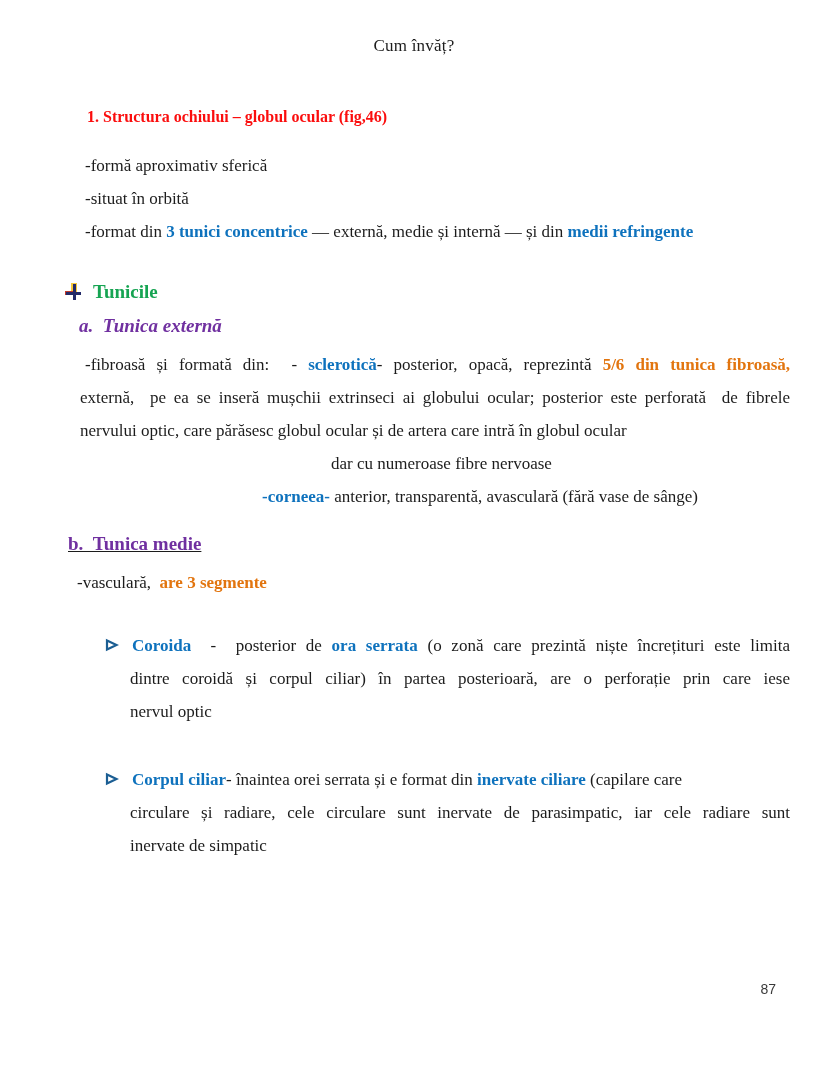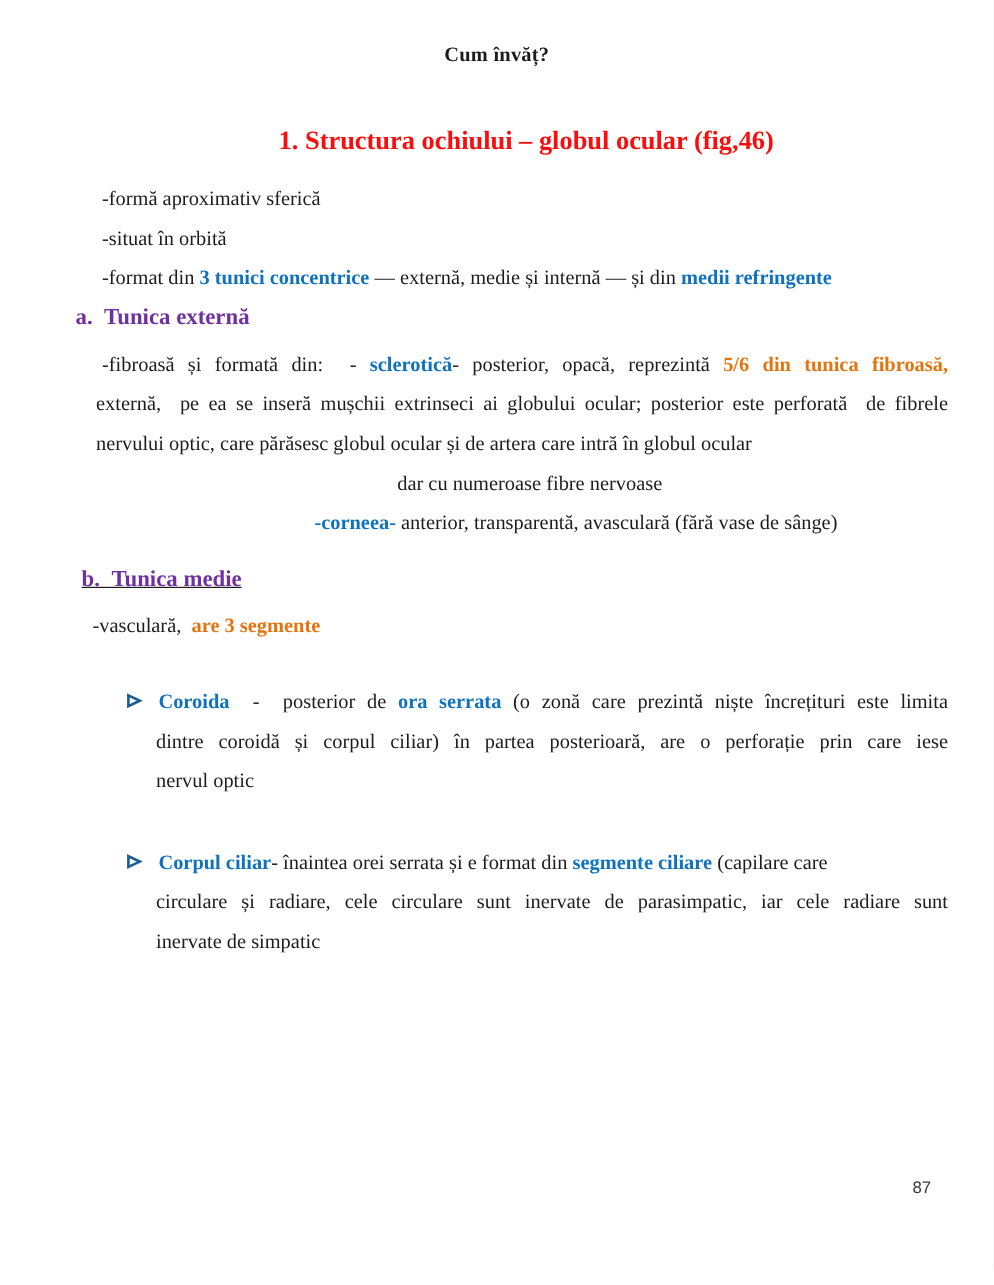--- a/index.html
+++ b/index.html
@@ -15,7 +15,7 @@
   .header {
     padding-top: 36px;
     text-align: center;
-    font-weight: bold;
+    font-weight: normal;
     font-size: 17px;
     letter-spacing: 0.2px;
   }

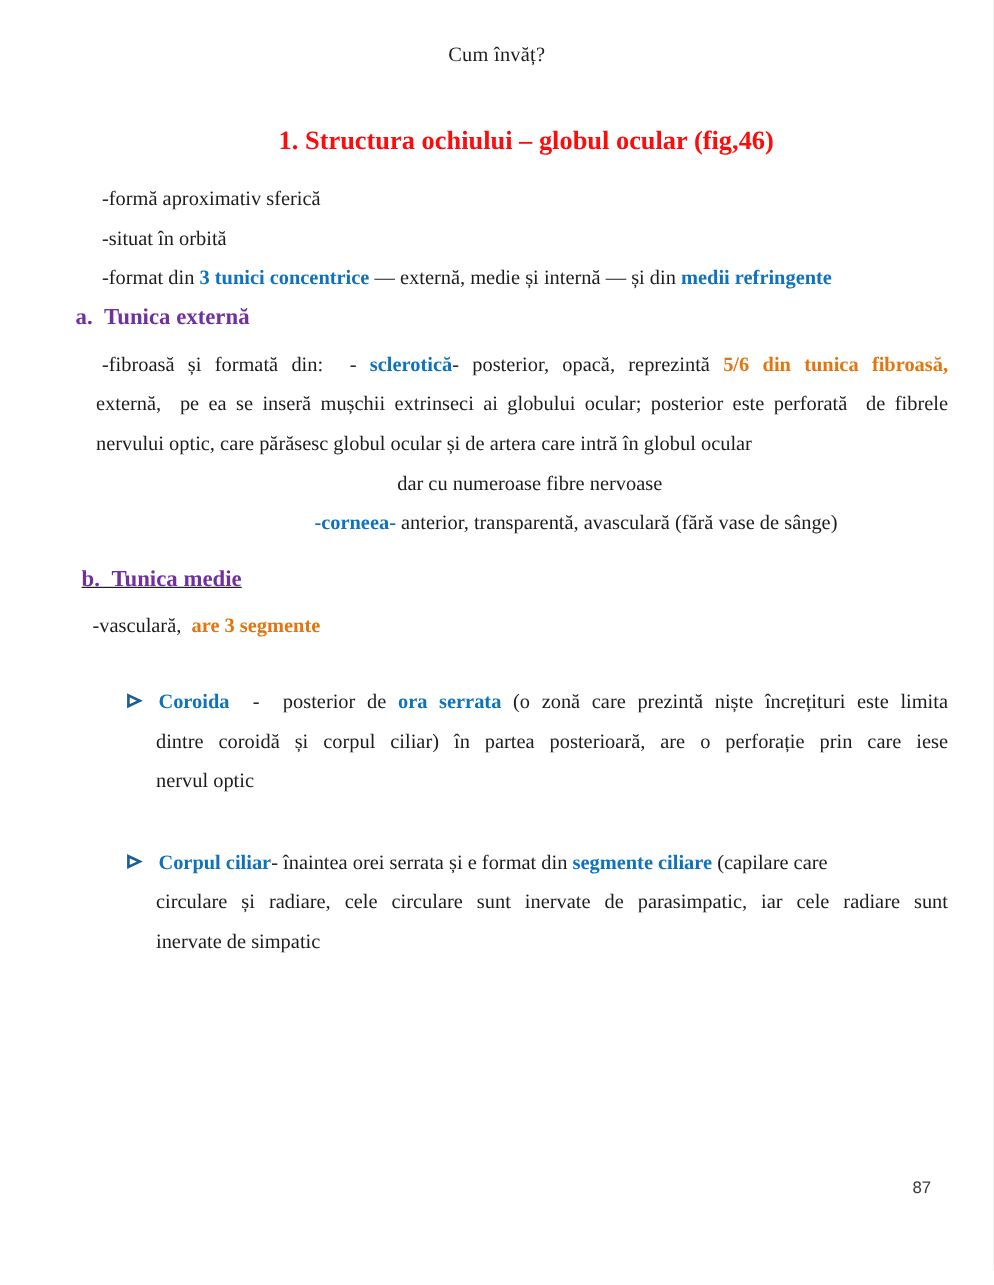--- a/index.html
+++ b/index.html
@@ -35,11 +35,10 @@
     text-align-last: justify;
   }
   .title {
-    font-size: 22px;
+    font-size: 16px;
     line-height: 30px;
     font-weight: bold;
     white-space: nowrap;
-    text-align: center;
   }
   .h19 {
     font-size: 19px;

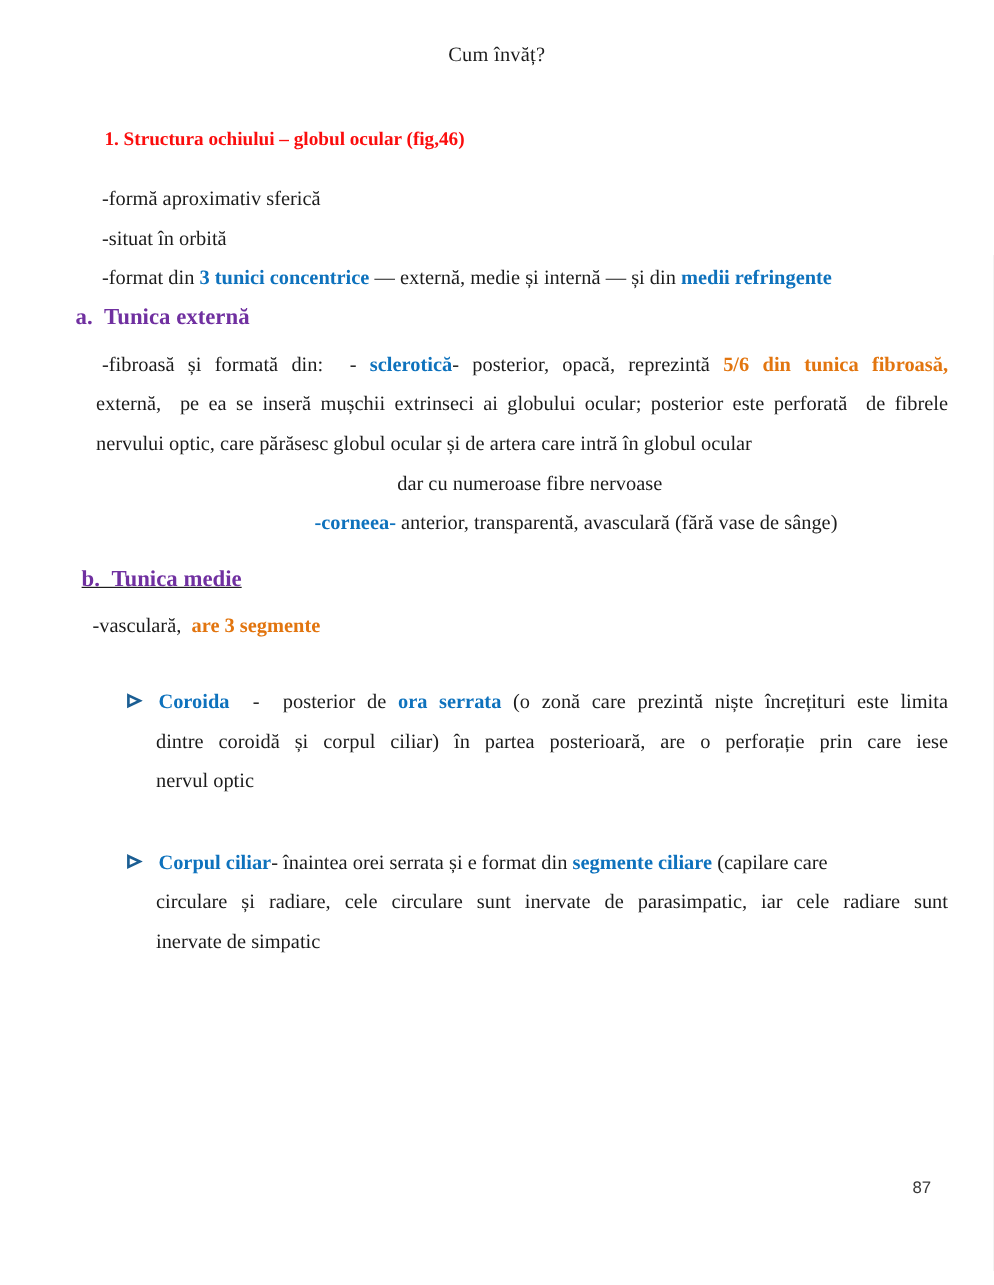--- a/index.html
+++ b/index.html
@@ -88,6 +88,7 @@
       <div class="line" style="margin-top: 17px; margin-left: 38px;"><span>-formă aproximativ sferică</span></div>
       <div class="line" style="margin-left: 38px;"><span>-situat în orbită</span></div>
       <div class="line" style="margin-left: 38px;"><span>-format din </span><span class="c-blue bold">3 tunici concentrice</span><span> — externă, medie și internă — și din </span><span class="c-blue bold">medii refringente</span></div>
+      <div class="h19 line-heading" style="margin-top: 27px; margin-left: 18px;"><span class="plus-icon"><i class="py"></i><i class="pr"></i><i class="pv"></i><i class="ph"></i></span><span class="c-green bold">Tunicile</span></div>
       <div class="h19 line-heading" style="margin-left: 16px;"><span class="c-purple bold">a.&nbsp;&nbsp;Tunica externă</span></div>
       <div class="line jl" style="margin-top: 5px; margin-left: 38px;"><span>-fibroasă și formată din:&nbsp; - </span><span class="c-blue bold">sclerotică</span><span>- posterior, opacă, reprezintă </span><span class="c-orange bold">5/6 din tunica fibroasă,</span></div>
       <div class="line jl"><span>externă,&nbsp; pe ea se inseră mușchii extrinseci ai globului ocular; posterior este perforată&nbsp; de fibrele</span></div>

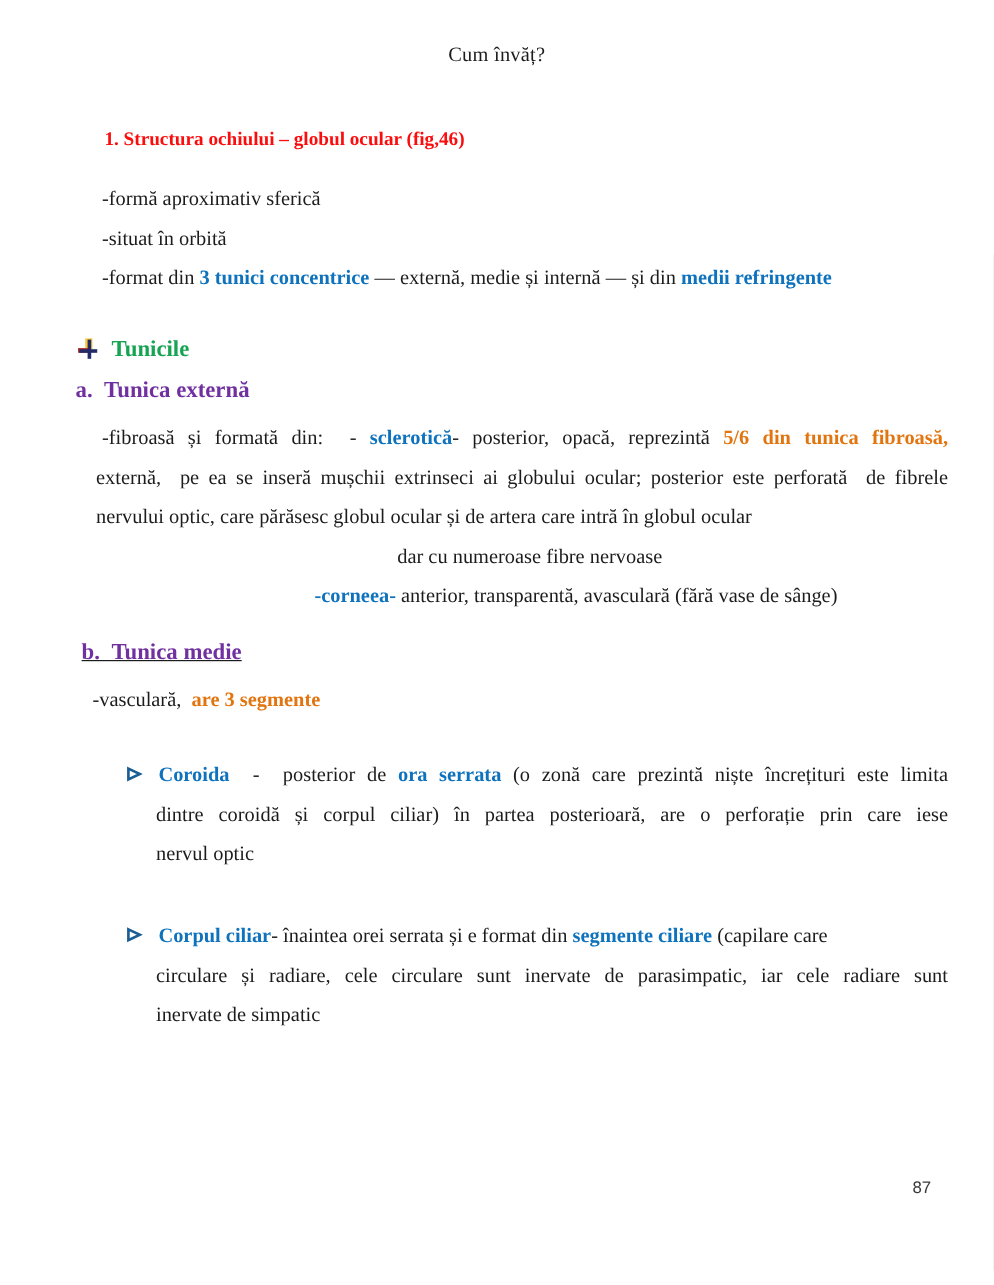--- a/index.html
+++ b/index.html
@@ -89,7 +89,7 @@
       <div class="line" style="margin-left: 38px;"><span>-situat în orbită</span></div>
       <div class="line" style="margin-left: 38px;"><span>-format din </span><span class="c-blue bold">3 tunici concentrice</span><span> — externă, medie și internă — și din </span><span class="c-blue bold">medii refringente</span></div>
       <div class="h19 line-heading" style="margin-top: 27px; margin-left: 18px;"><span class="plus-icon"><i class="py"></i><i class="pr"></i><i class="pv"></i><i class="ph"></i></span><span class="c-green bold">Tunicile</span></div>
-      <div class="h19 line-heading" style="margin-left: 16px;"><span class="c-purple bold">a.&nbsp;&nbsp;Tunica externă</span></div>
+      <div class="h19 line-heading" style="margin-left: 32px; font-style: italic;"><span class="c-purple bold">a.&nbsp;&nbsp;Tunica externă</span></div>
       <div class="line jl" style="margin-top: 5px; margin-left: 38px;"><span>-fibroasă și formată din:&nbsp; - </span><span class="c-blue bold">sclerotică</span><span>- posterior, opacă, reprezintă </span><span class="c-orange bold">5/6 din tunica fibroasă,</span></div>
       <div class="line jl"><span>externă,&nbsp; pe ea se inseră mușchii extrinseci ai globului ocular; posterior este perforată&nbsp; de fibrele</span></div>
       <div class="line"><span>nervului optic, care părăsesc globul ocular și de artera care intră în globul ocular</span></div>

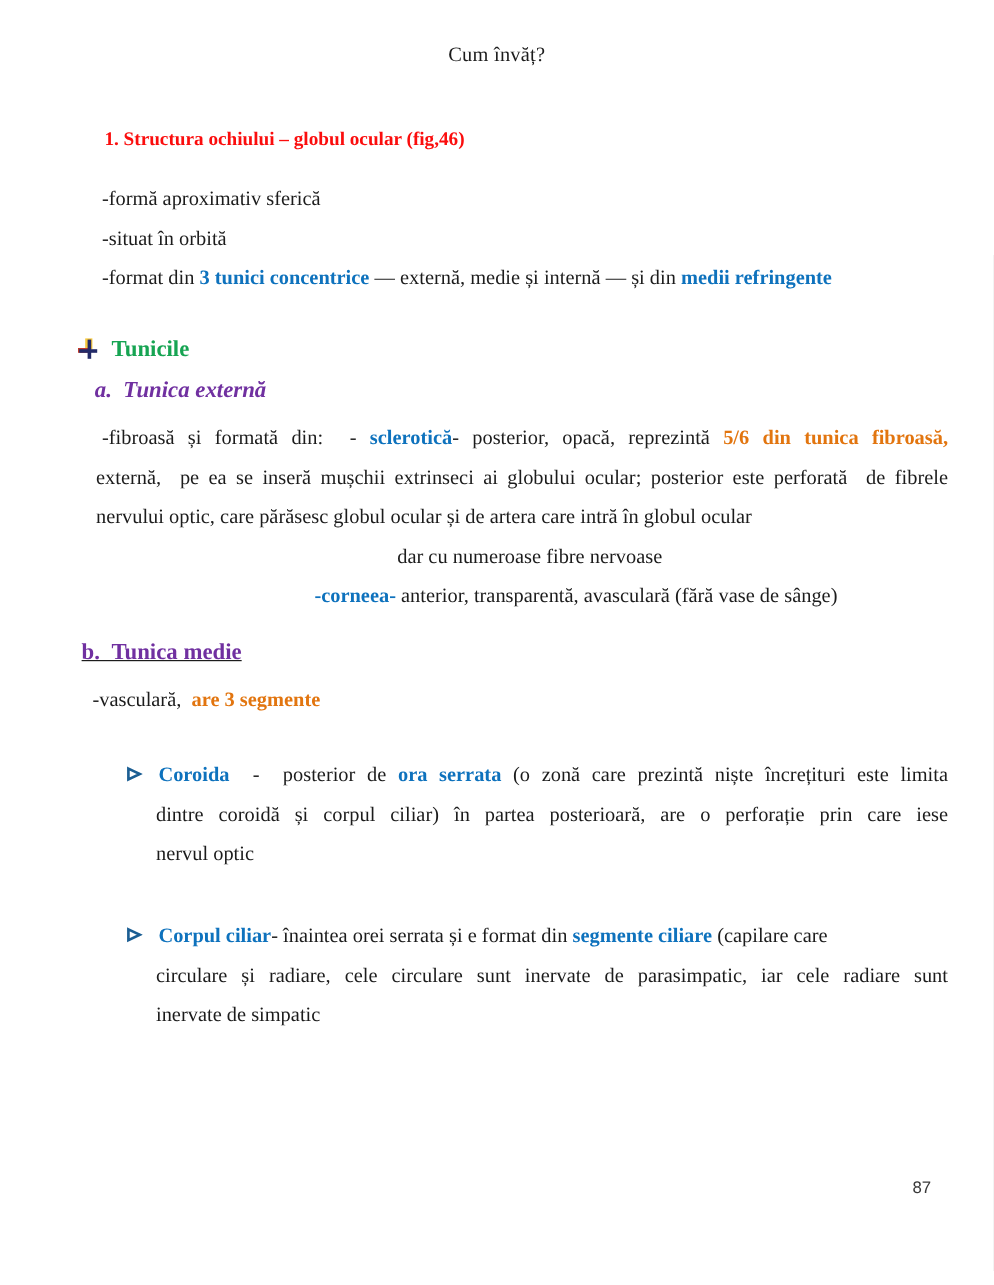--- a/index.html
+++ b/index.html
@@ -104,7 +104,7 @@
       <div class="line" style="margin-left: 83px;"><span>nervul optic</span></div>
       <div class="line" style="margin-top: 35px; margin-left: 58px;"><span class="arrow-bullet"><svg width="14" height="14" viewBox="0 0 14 14">
             <path d="M2 2.5 L11.5 7 L2 11.5 Z" fill="none" stroke="#1b5e93" stroke-width="2.2" stroke-linejoin="miter"></path>
-          </svg></span><span class="c-blue bold">Corpul ciliar</span><span>- înaintea orei serrata și e format din </span><span class="c-blue bold">segmente ciliare</span><span> (capilare care</span></div>
+          </svg></span><span class="c-blue bold">Corpul ciliar</span><span>- înaintea orei serrata și e format din </span><span class="c-blue bold">inervate ciliare</span><span> (capilare care</span></div>
       <div class="line jl" style="margin-left: 83px;"><span>circulare și radiare, cele circulare sunt inervate de parasimpatic, iar cele radiare sunt</span></div>
       <div class="line" style="margin-left: 83px;"><span>inervate de simpatic</span></div>
     </div>

